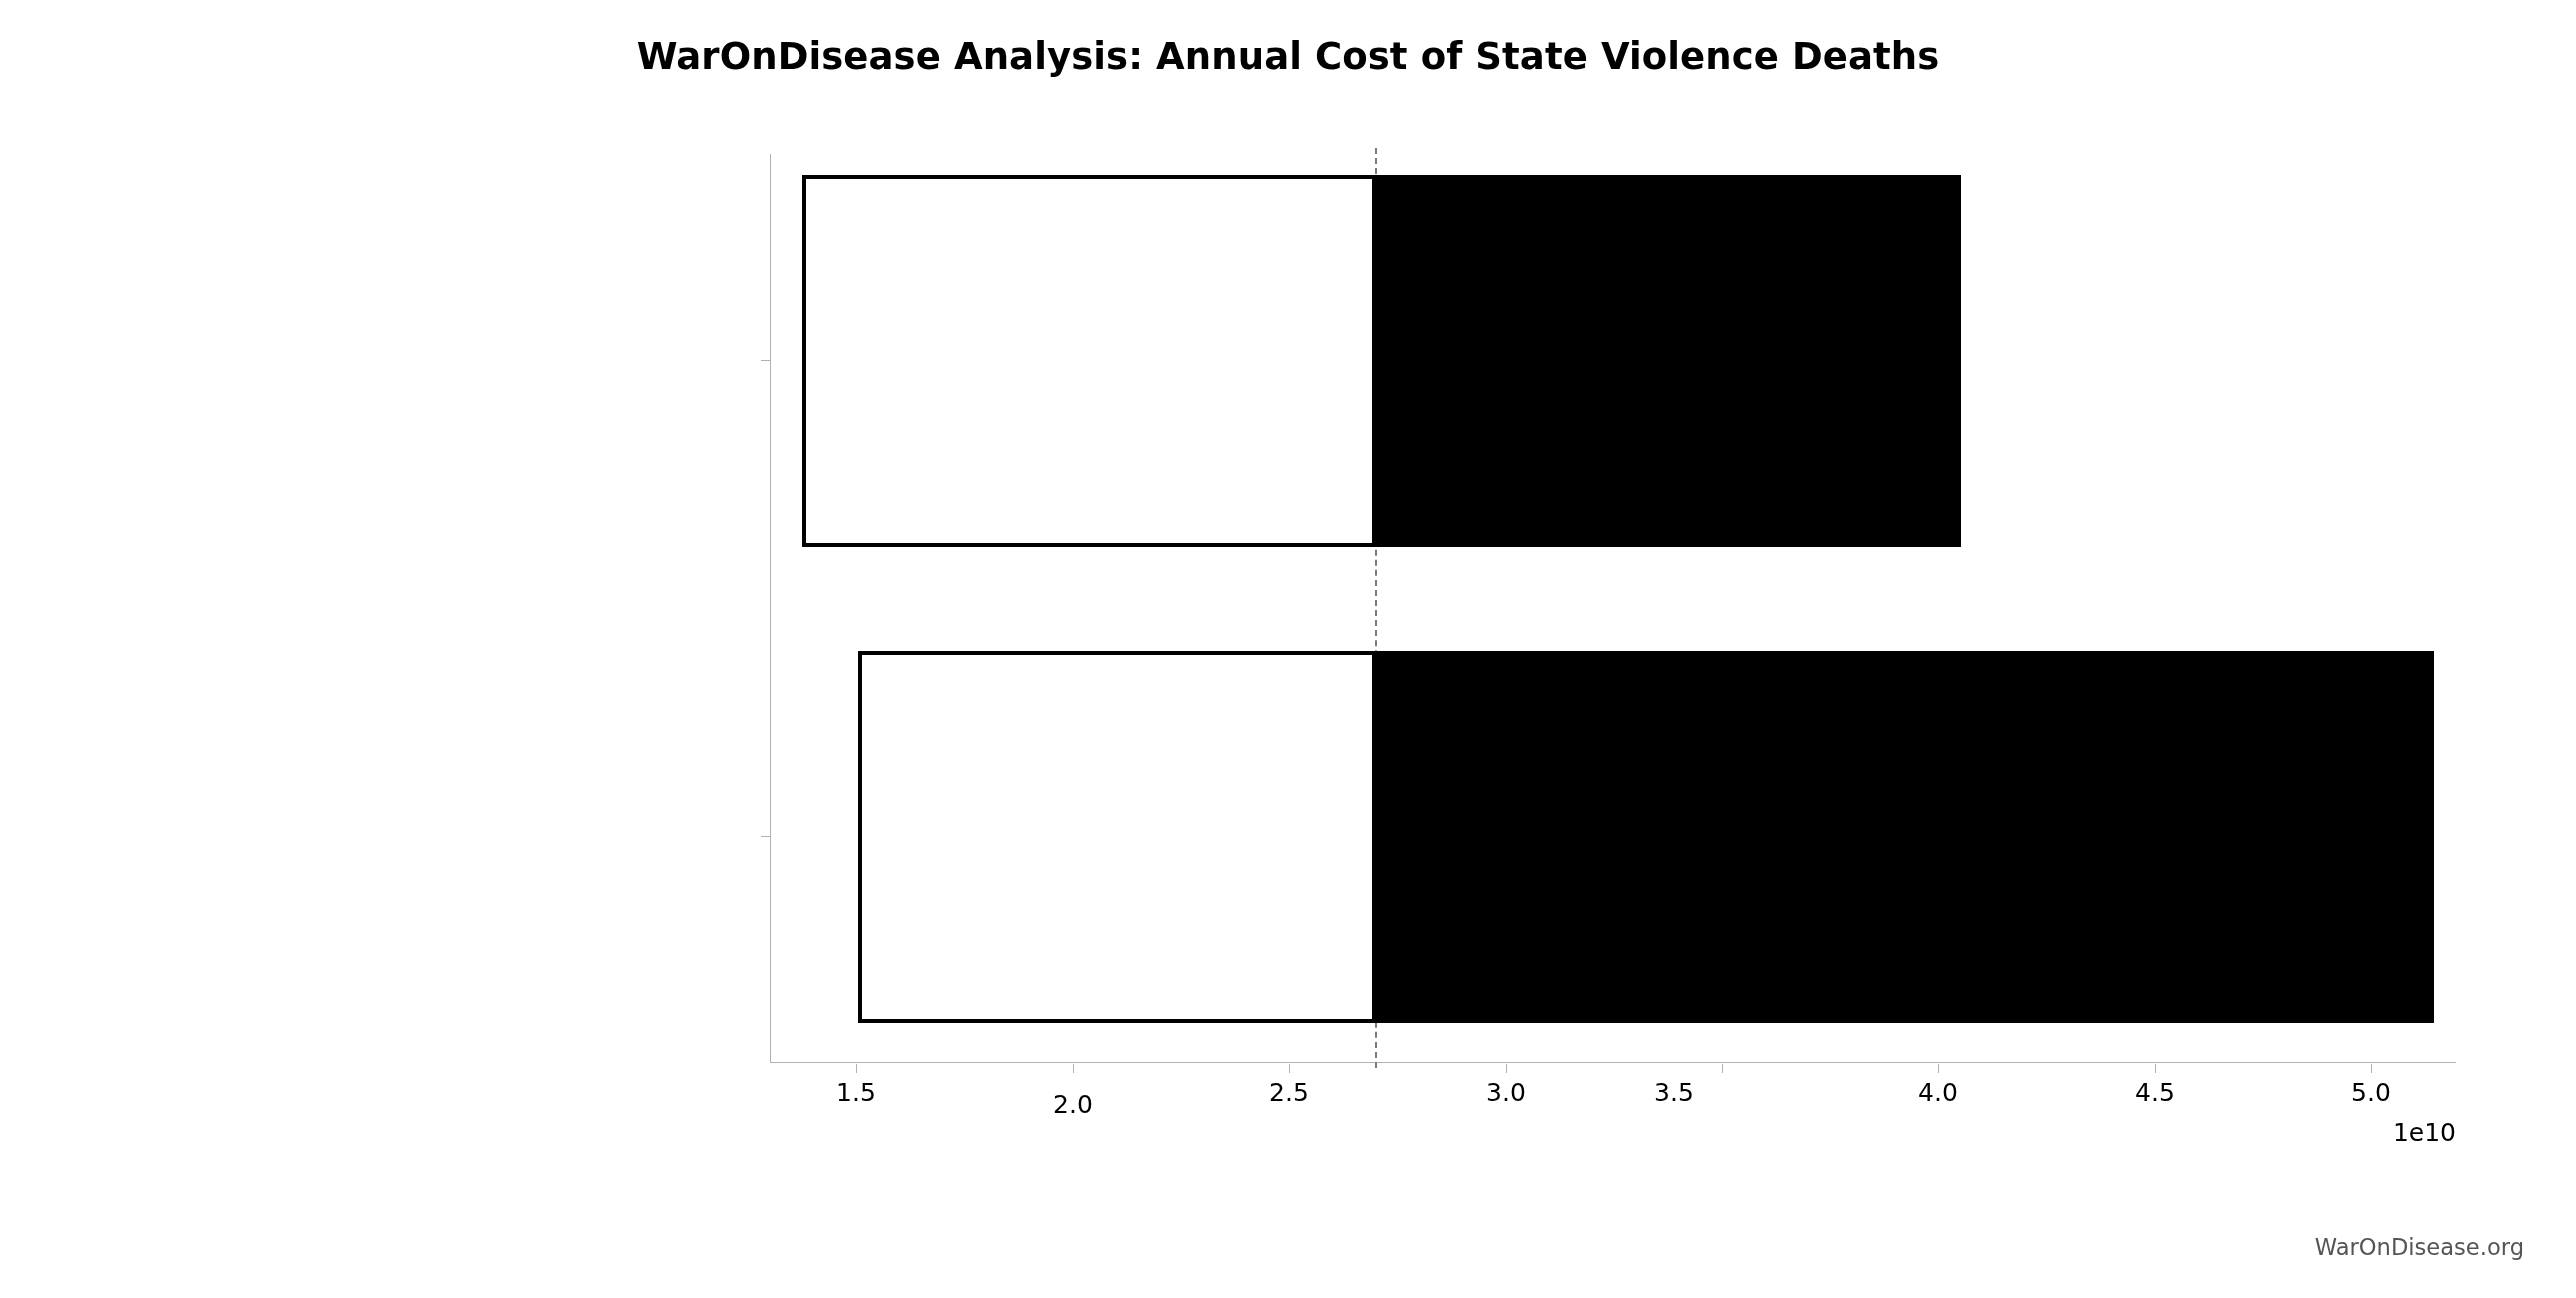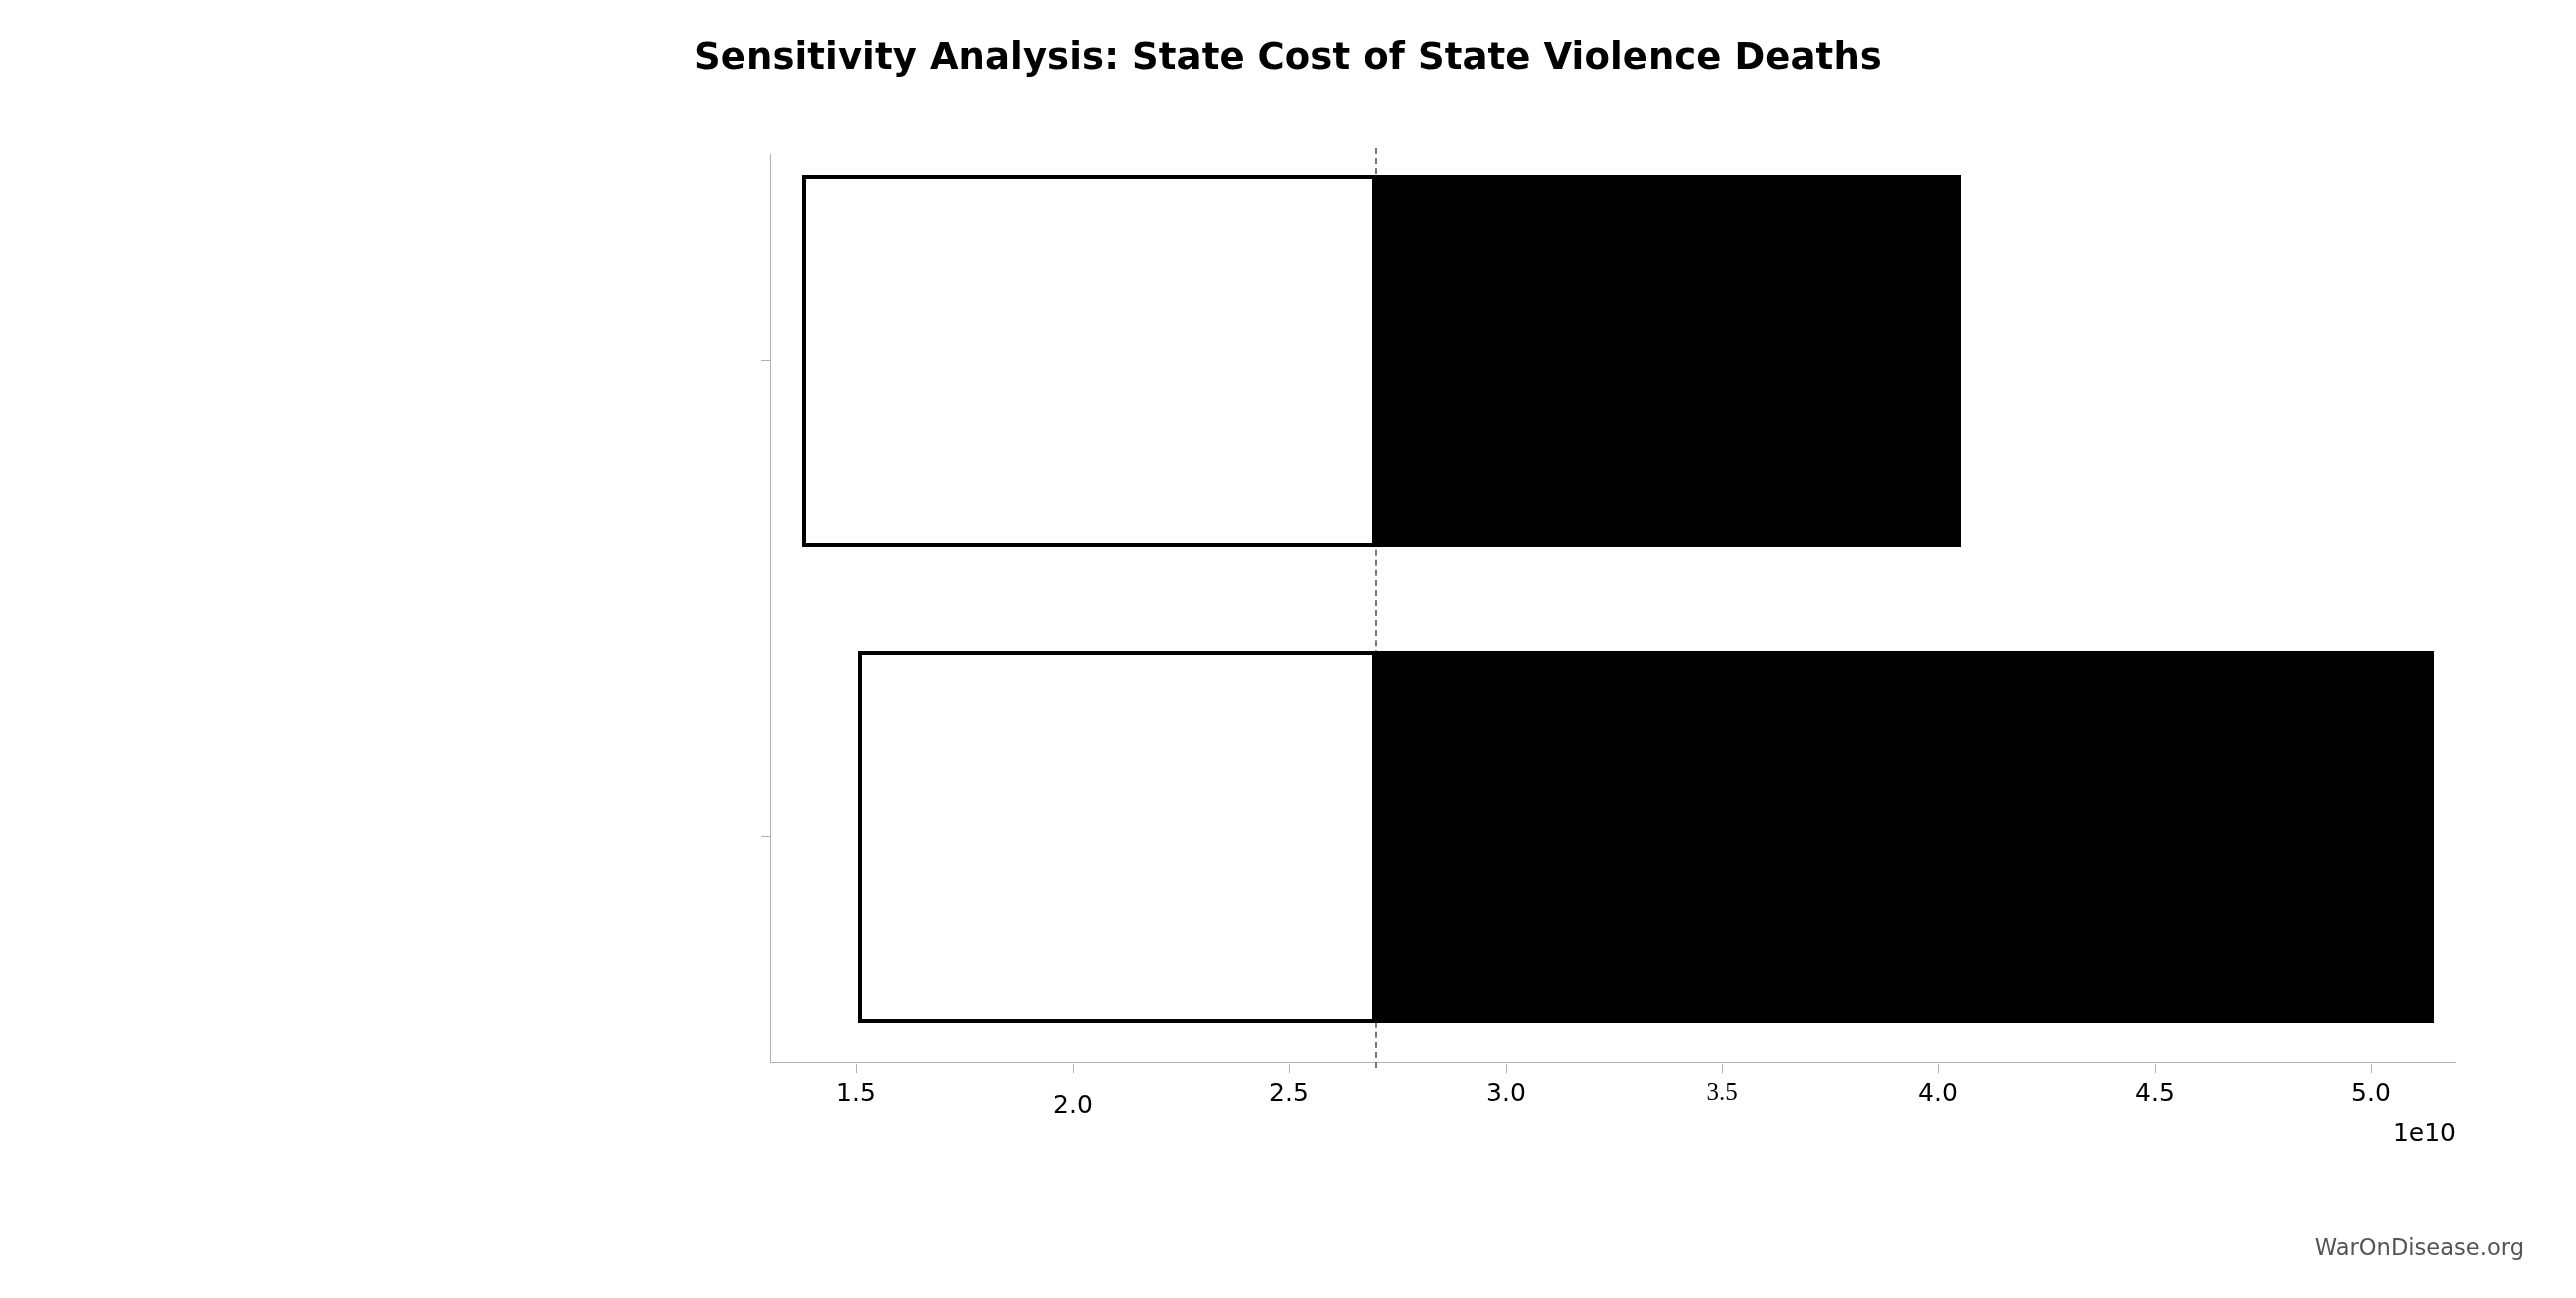--- a/index.html
+++ b/index.html
@@ -157,7 +157,7 @@
 
 <div class="figure">
 
-  <div class="chart-title">Sensitivity Analysis: State Cost of State Violence Deaths</div>
+  <div class="chart-title">WarOnDisease Analysis: Annual Cost of State Violence Deaths</div>
 
   <div class="plot-area">
 

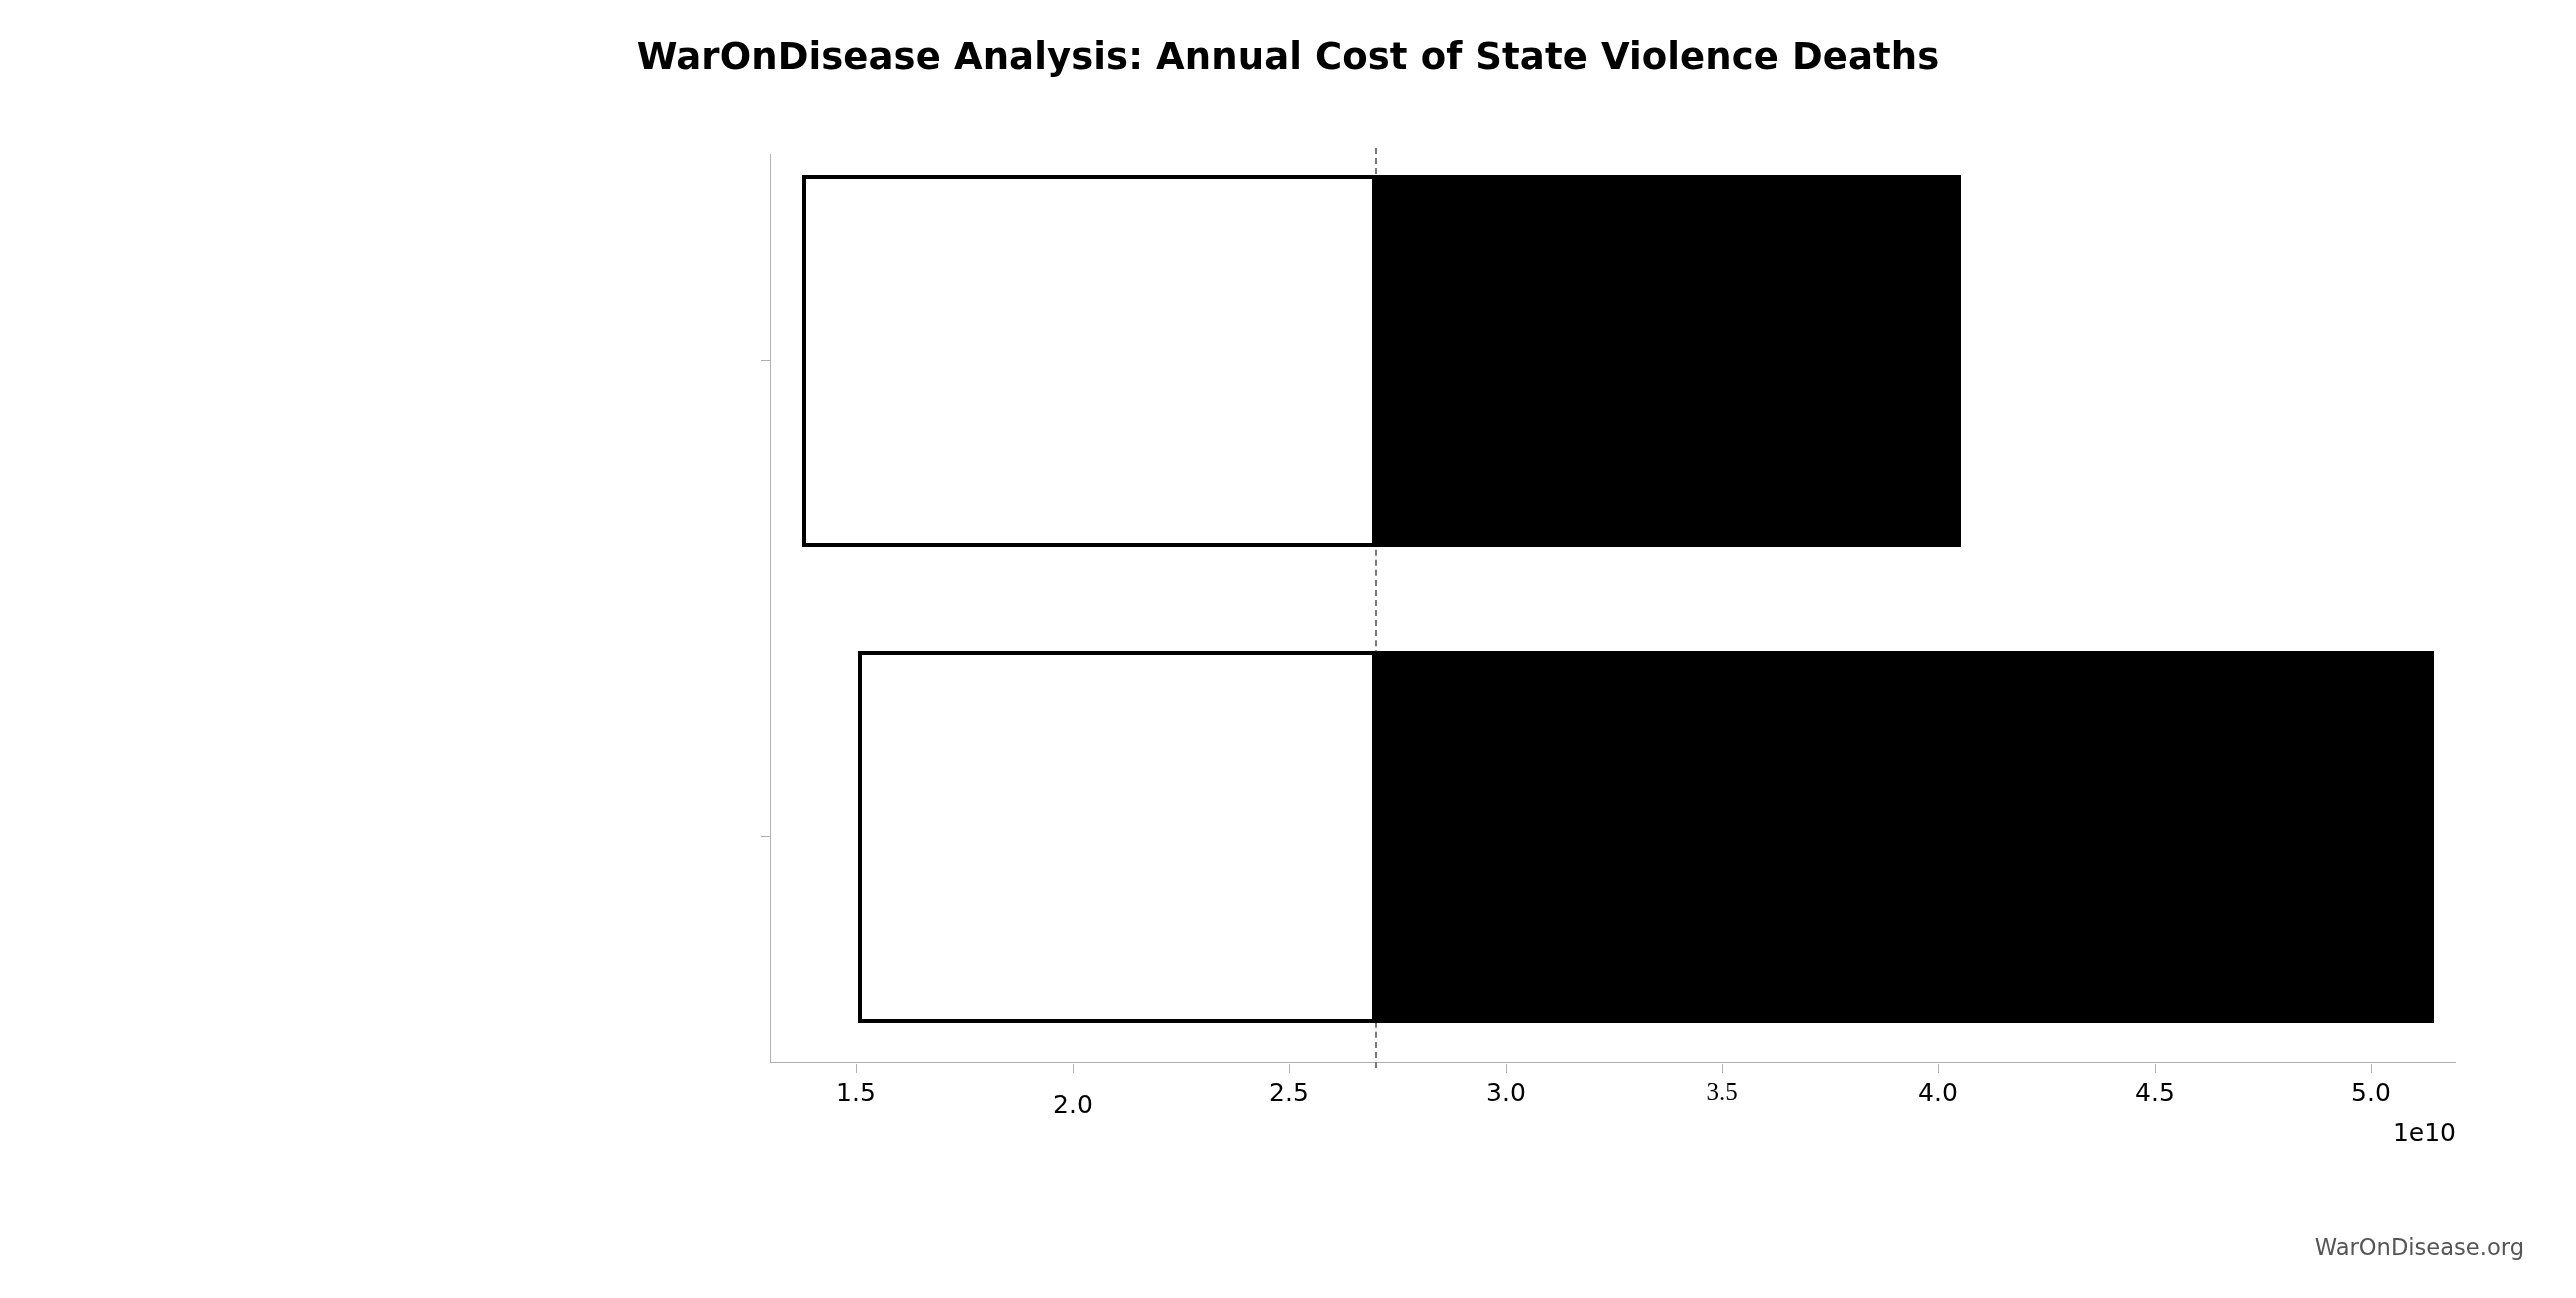--- a/index.html
+++ b/index.html
@@ -193,7 +193,7 @@
     <div class="xtick" style="left:736px;">3.0</div>
 
     <div class="xtick-mark" style="left:952px;"></div>
-    <div class="xtick" style="left:952px;font-family:Liberation Serif, serif;">3.5</div>
+    <div class="xtick" style="left:904px;">3.5</div>
 
     <div class="xtick-mark" style="left:1168px;"></div>
     <div class="xtick" style="left:1168px;">4.0</div>

